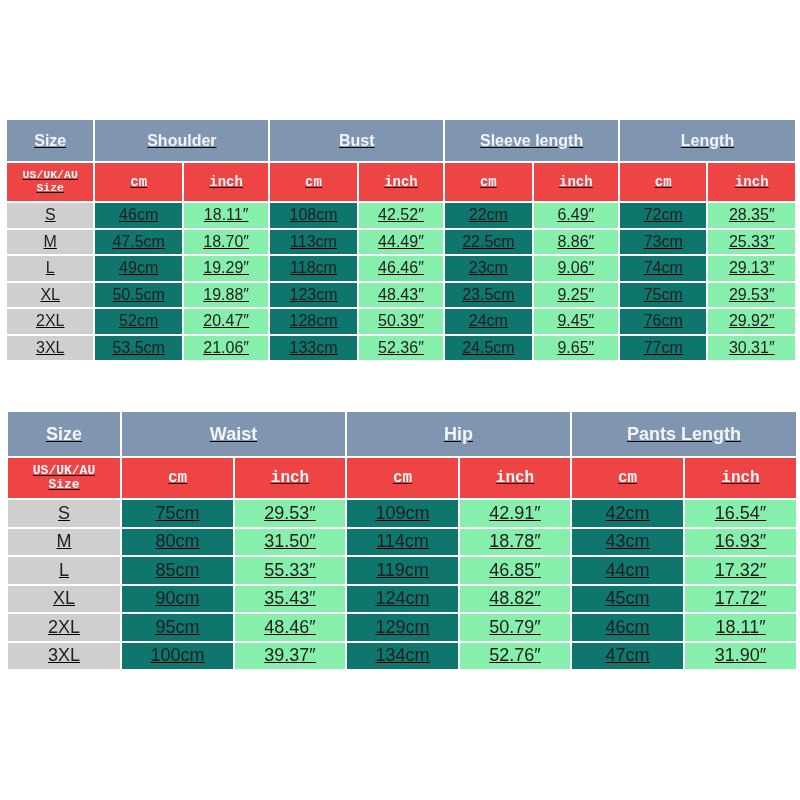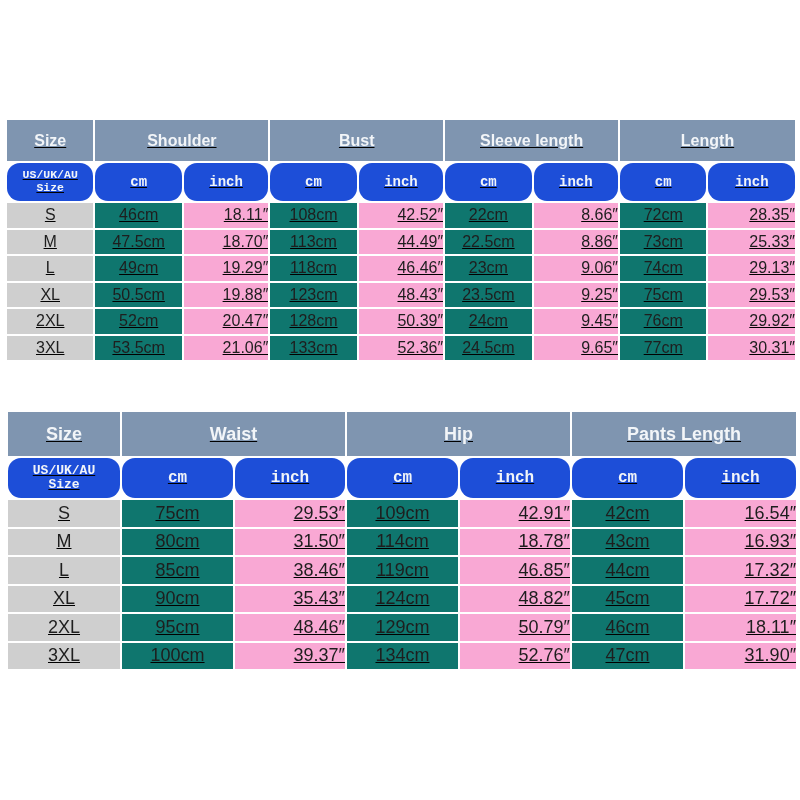--- a/index.html
+++ b/index.html
@@ -8,7 +8,7 @@
   table { border-collapse:separate; border-spacing:2px; position:absolute; table-layout:fixed;text-decoration:underline; }
   td, th { padding:0; text-align:center; vertical-align:middle; overflow:hidden; white-space:nowrap; }
   .hdr { background:#7f95b0; color:#f2f5f8; font-weight:bold; }
-  .sub { background:#1d4ed8; color:#f2f5f8; font-family:"Liberation Mono","DejaVu Sans Mono",monospace; font-weight:bold;border-radius:13px; }
+  .sub { background:#ef4444; color:#f2f5f8; font-family:"Liberation Mono","DejaVu Sans Mono",monospace; font-weight:bold; }
   .sizecell { background:#cfcfcf; color:#1e1e1e; }
   .cm { background:#0f766e; color:#1e1e1e; }
   .inch { background:#f9a8d4; color:#1e1e1e;text-align:right; }

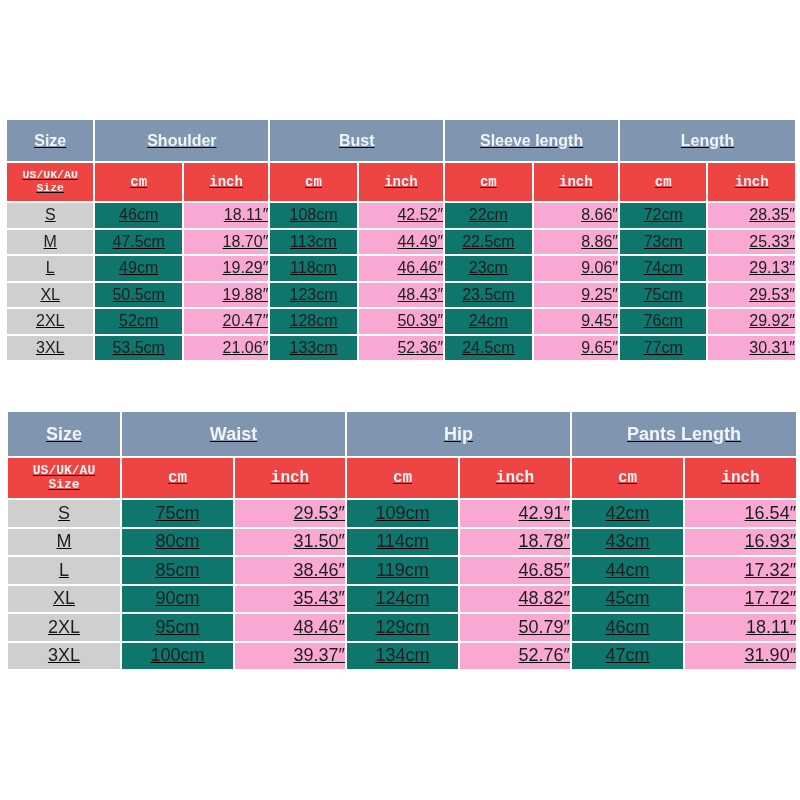--- a/index.html
+++ b/index.html
@@ -11,7 +11,7 @@
   .sub { background:#ef4444; color:#f2f5f8; font-family:"Liberation Mono","DejaVu Sans Mono",monospace; font-weight:bold; }
   .sizecell { background:#cfcfcf; color:#1e1e1e; }
   .cm { background:#0f766e; color:#1e1e1e; }
-  .inch { background:#f9a8d4; color:#1e1e1e;text-align:right; }
+  .inch { background:#86efac; color:#1e1e1e; }
   .sizelab { font-family:"Liberation Mono","DejaVu Sans Mono",monospace; font-weight:bold; line-height:1.1; }
 
   #t1 { left:5px; top:118px; width:792px; }

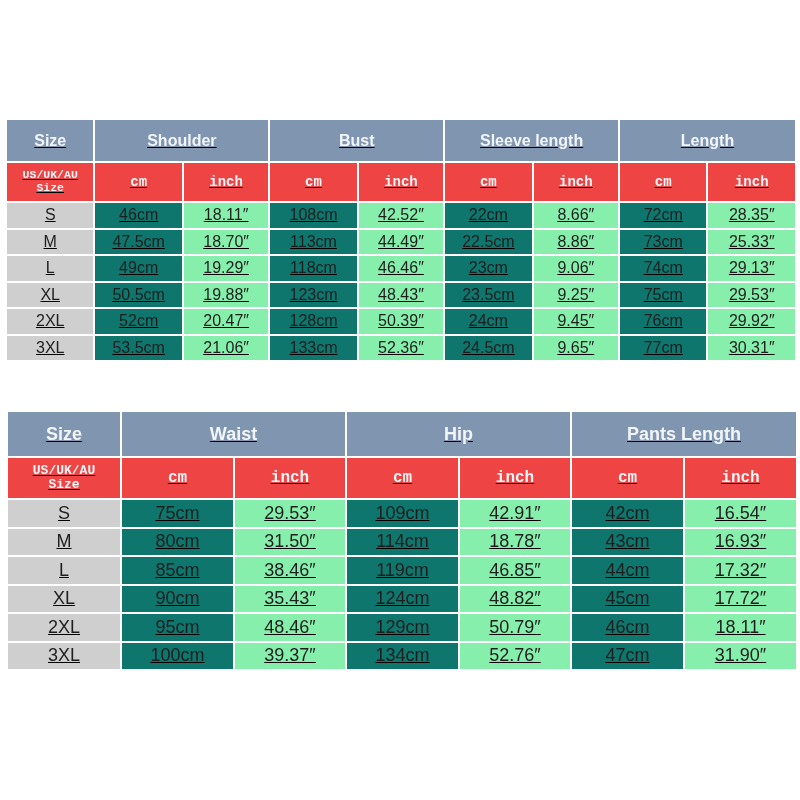--- a/index.html
+++ b/index.html
@@ -70,7 +70,7 @@
     <td class="val cm">108cm</td>
     <td class="val inch">42.52″</td>
     <td class="val cm">22cm</td>
-    <td class="val inch">8.66″</td>
+    <td class="val inch">6.49″</td>
     <td class="val cm">72cm</td>
     <td class="val inch">28.35″</td>
   </tr>

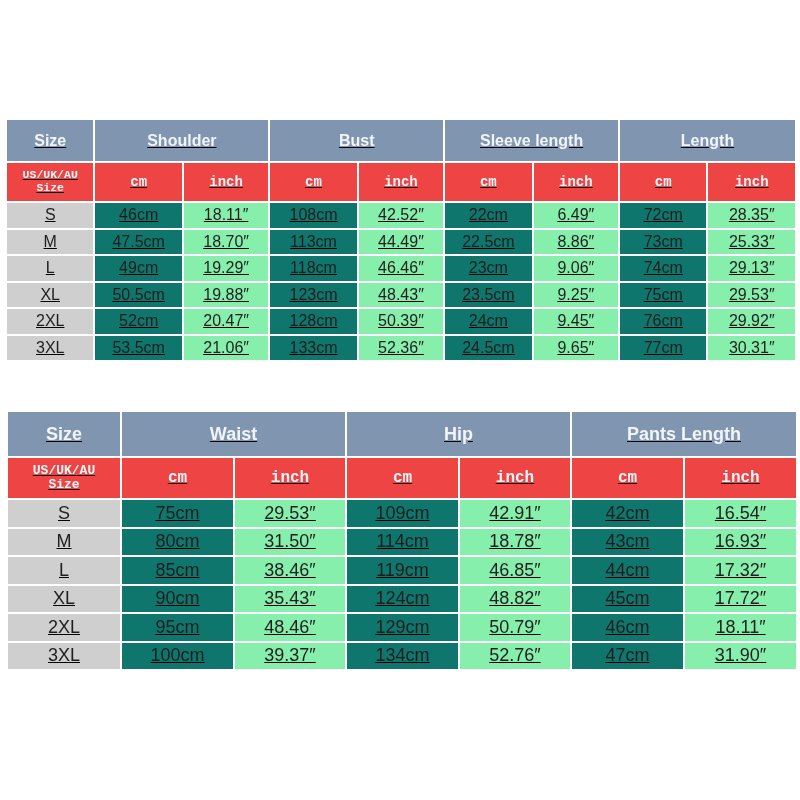--- a/index.html
+++ b/index.html
@@ -182,7 +182,7 @@
   <tr>
     <td class="val sizecell">L</td>
     <td class="val cm">85cm</td>
-    <td class="val inch">38.46″</td>
+    <td class="val inch">55.33″</td>
     <td class="val cm">119cm</td>
     <td class="val inch">46.85″</td>
     <td class="val cm">44cm</td>

